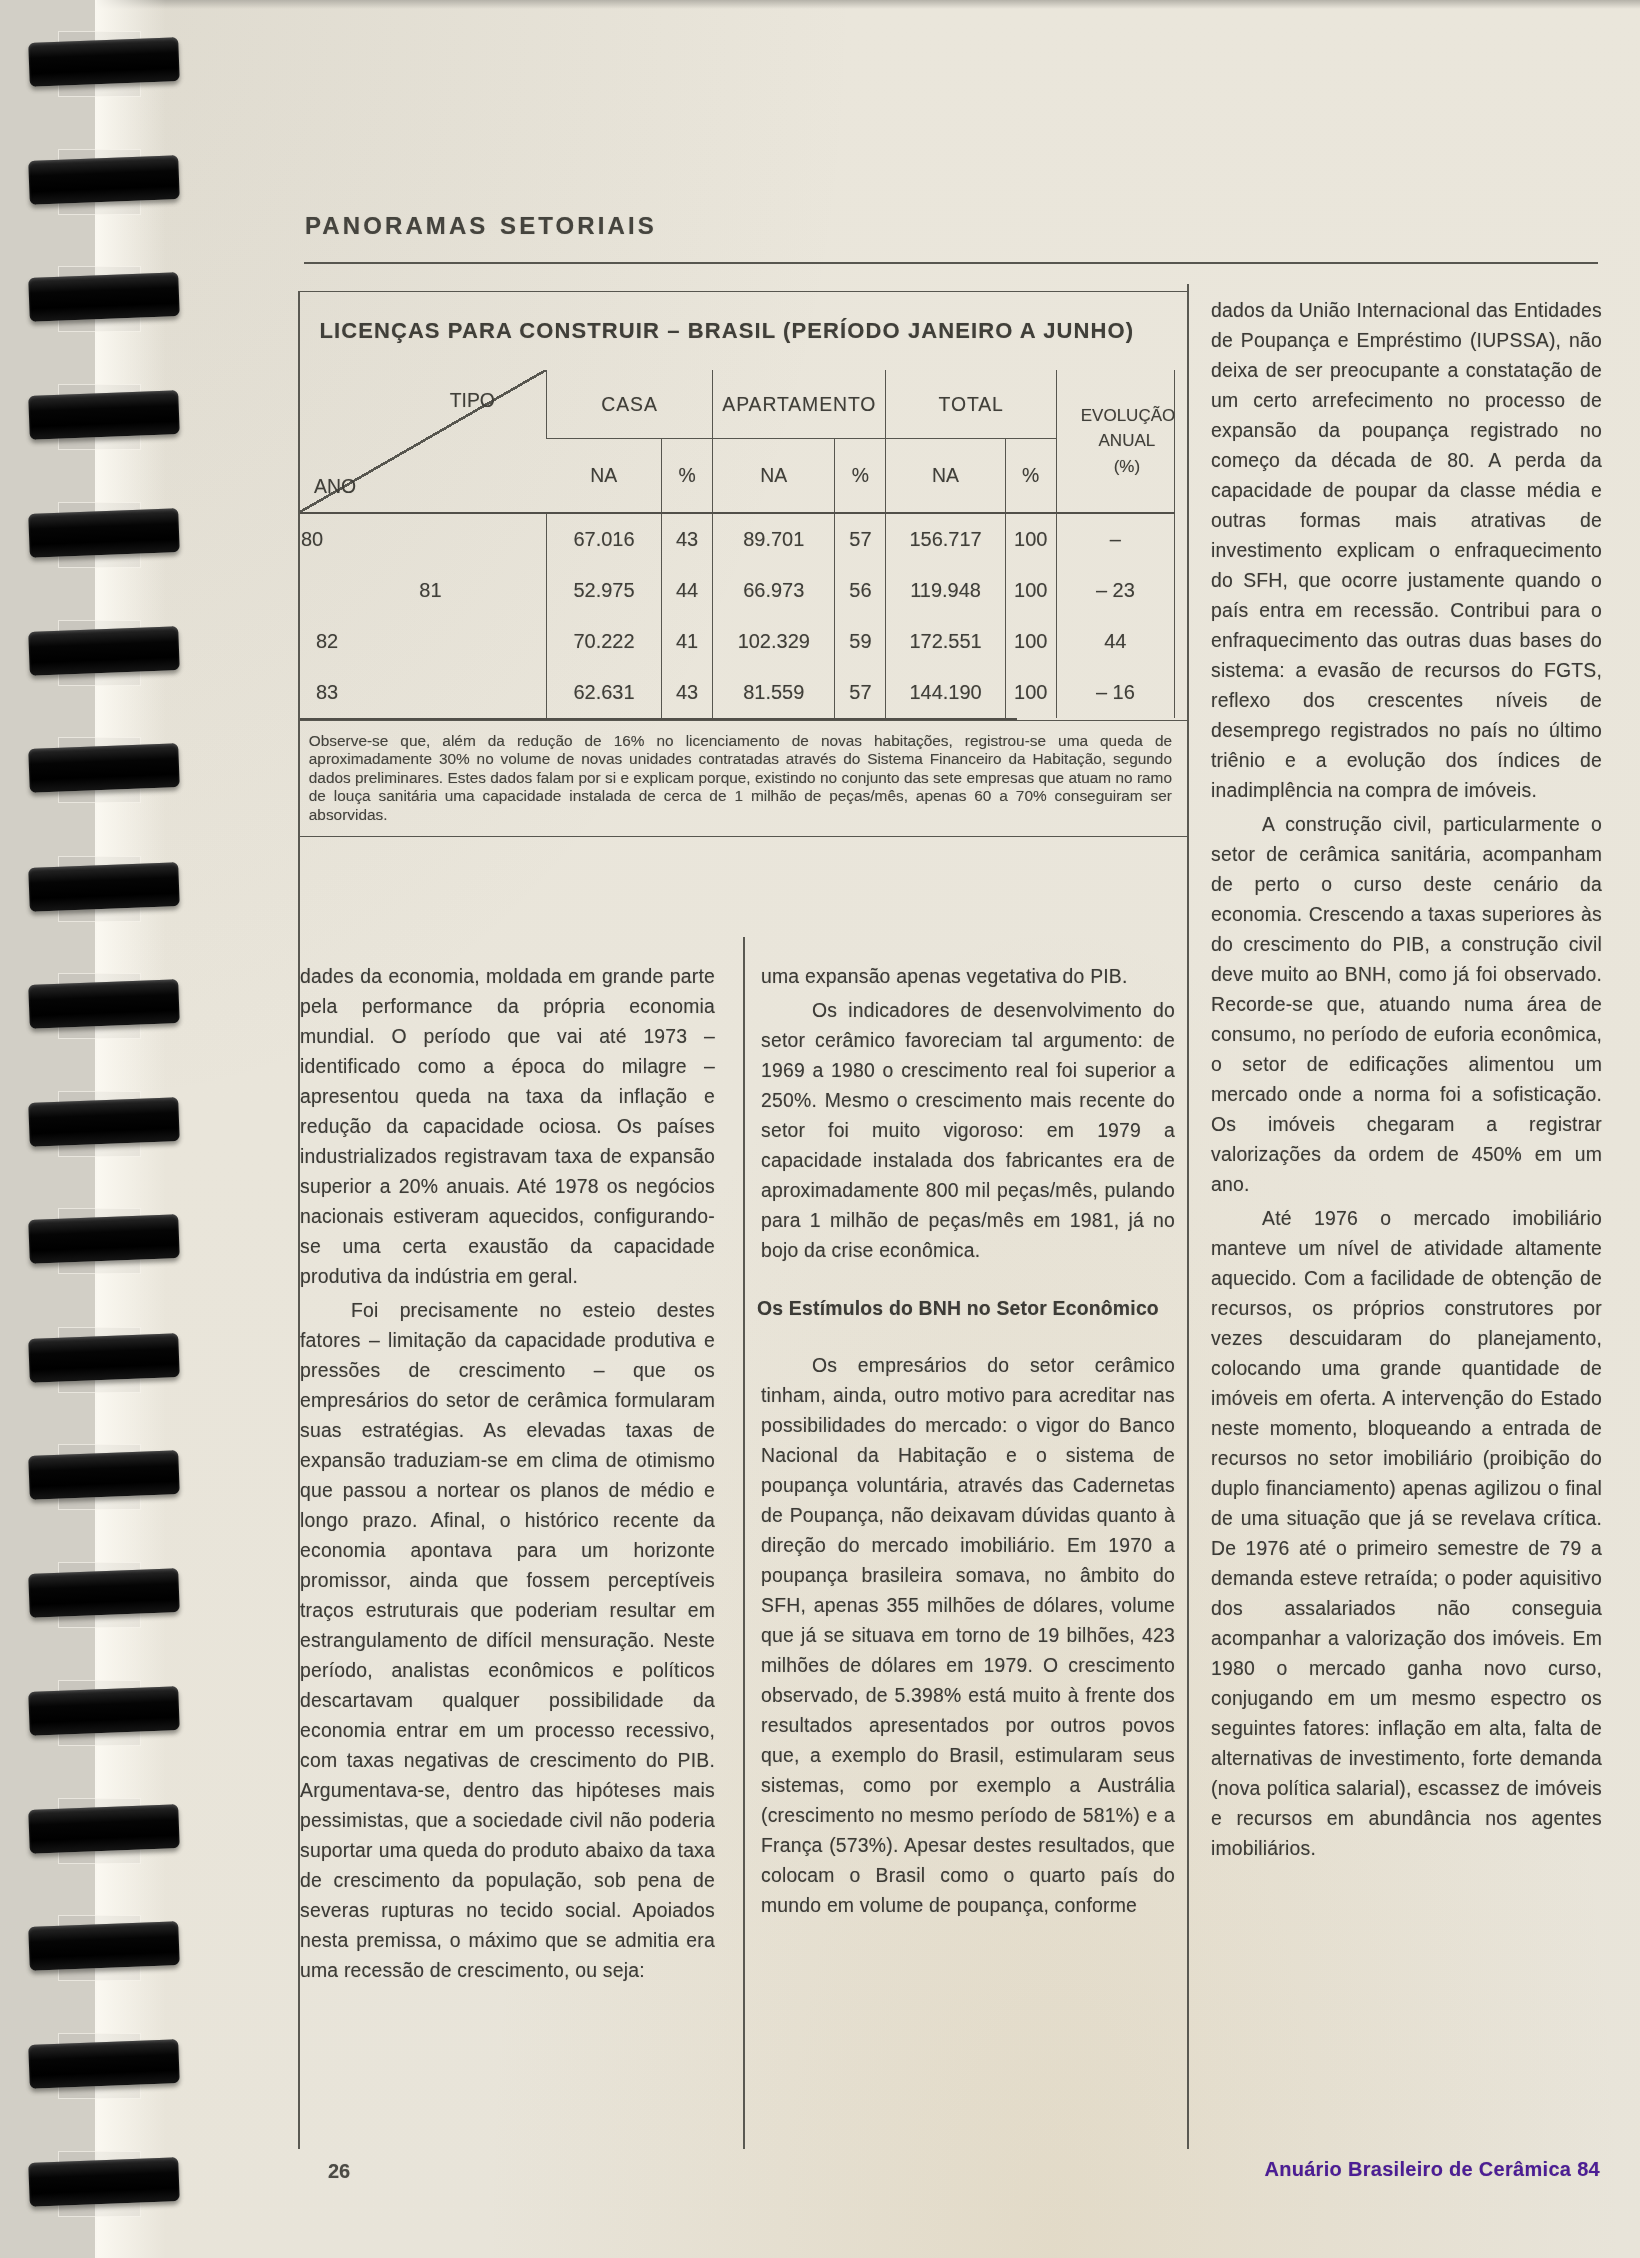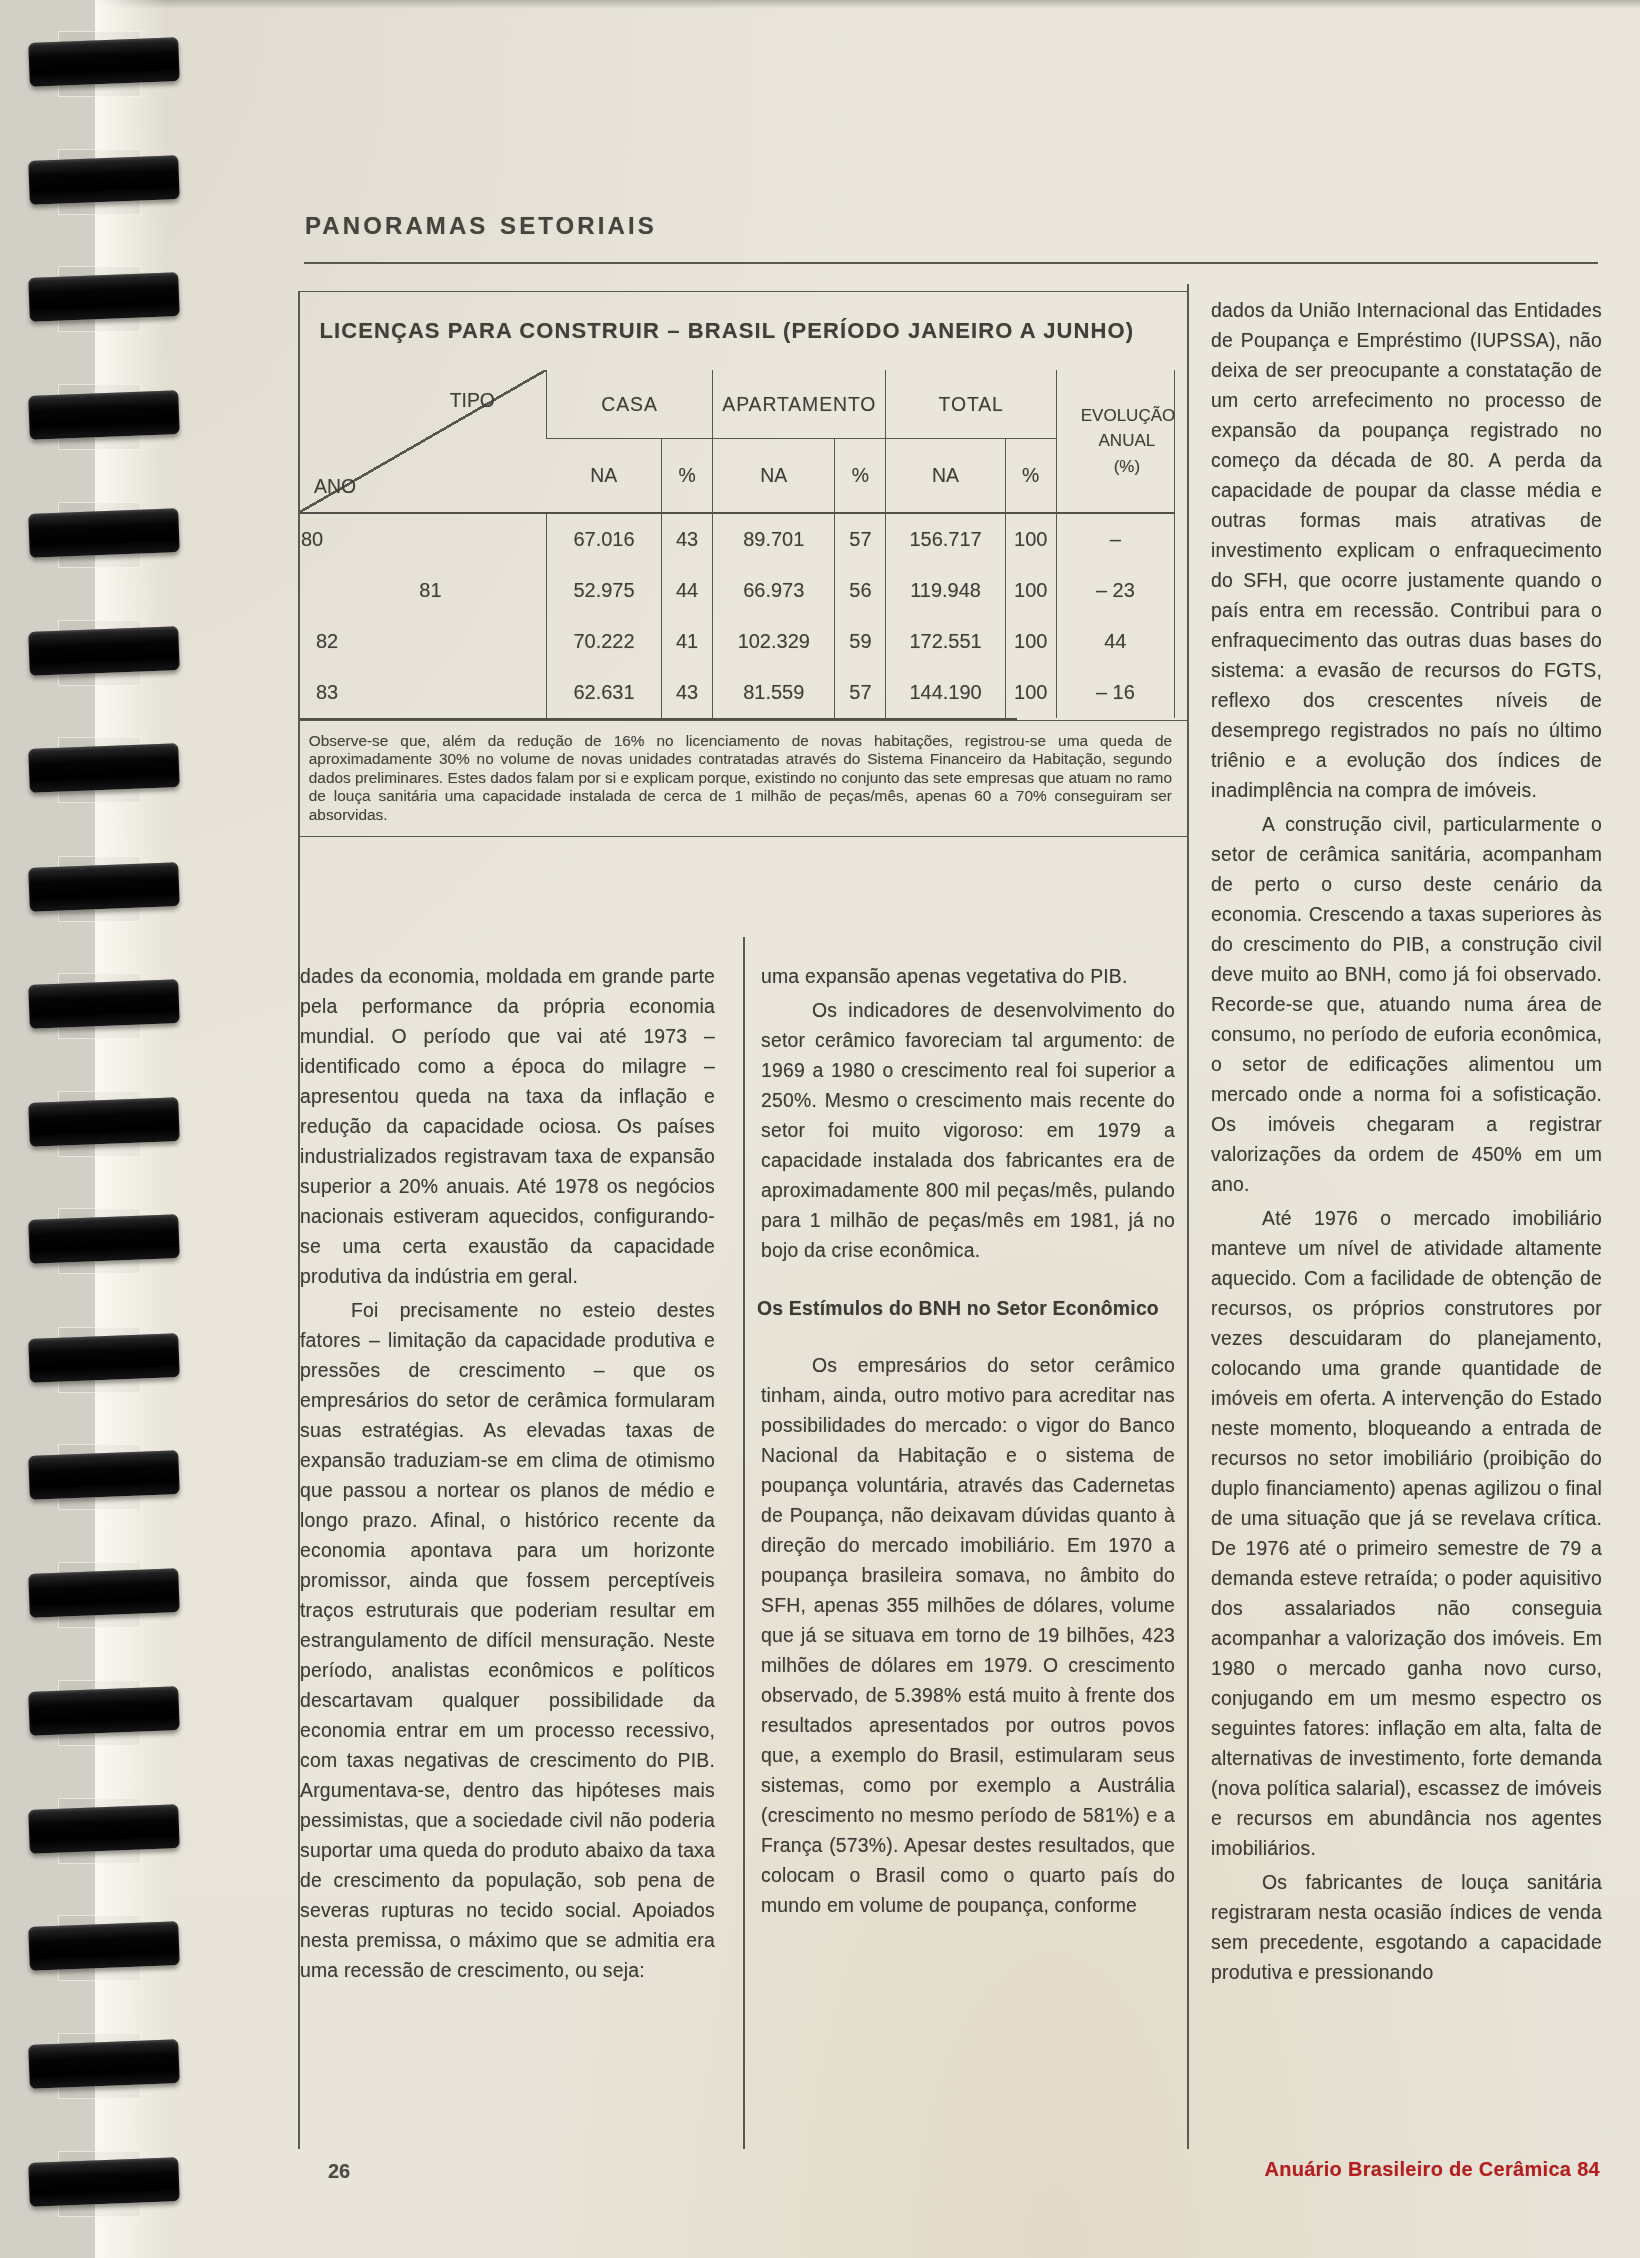--- a/index.html
+++ b/index.html
@@ -310,7 +310,6 @@
   <p>dados da União Internacional das Entidades de Poupança e Empréstimo (IUPSSA), não deixa de ser preocupante a constatação de um certo arrefecimento no processo de expansão da poupança registrado no começo da década de 80. A perda da capacidade de poupar da classe média e outras formas mais atrativas de investimento explicam o enfraquecimento do SFH, que ocorre justamente quando o país entra em recessão. Contribui para o enfraquecimento das outras duas bases do sistema: a evasão de recursos do FGTS, reflexo dos crescentes níveis de desemprego registrados no país no último triênio e a evolução dos índices de inadimplência na compra de imóveis.</p>
   <p class="ind">A construção civil, particularmente o setor de cerâmica sanitária, acompanham de perto o curso deste cenário da economia. Crescendo a taxas superiores às do crescimento do PIB, a construção civil deve muito ao BNH, como já foi observado. Recorde-se que, atuando numa área de consumo, no período de euforia econômica, o setor de edificações alimentou um mercado onde a norma foi a sofisticação. Os imóveis chegaram a registrar valorizações da ordem de 450% em um ano.</p>
   <p class="ind">Até 1976 o mercado imobiliário manteve um nível de atividade altamente aquecido. Com a facilidade de obtenção de recursos, os próprios construtores por vezes descuidaram do planejamento, colocando uma grande quantidade de imóveis em oferta. A intervenção do Estado neste momento, bloqueando a entrada de recursos no setor imobiliário (proibição do duplo financiamento) apenas agilizou o final de uma situação que já se revelava crítica. De 1976 até o primeiro semestre de 79 a demanda esteve retraída; o poder aquisitivo dos assalariados não conseguia acompanhar a valorização dos imóveis. Em 1980 o mercado ganha novo curso, conjugando em um mesmo espectro os seguintes fatores: inflação em alta, falta de alternativas de investimento, forte demanda (nova política salarial), escassez de imóveis e recursos em abundância nos agentes imobiliários.</p>
-  <p class="ind">Os fabricantes de louça sanitária registraram nesta ocasião índices de venda sem precedente, esgotando a capacidade produtiva e pressionando</p>
 </div>
 
 <div class="foot-num">26</div>

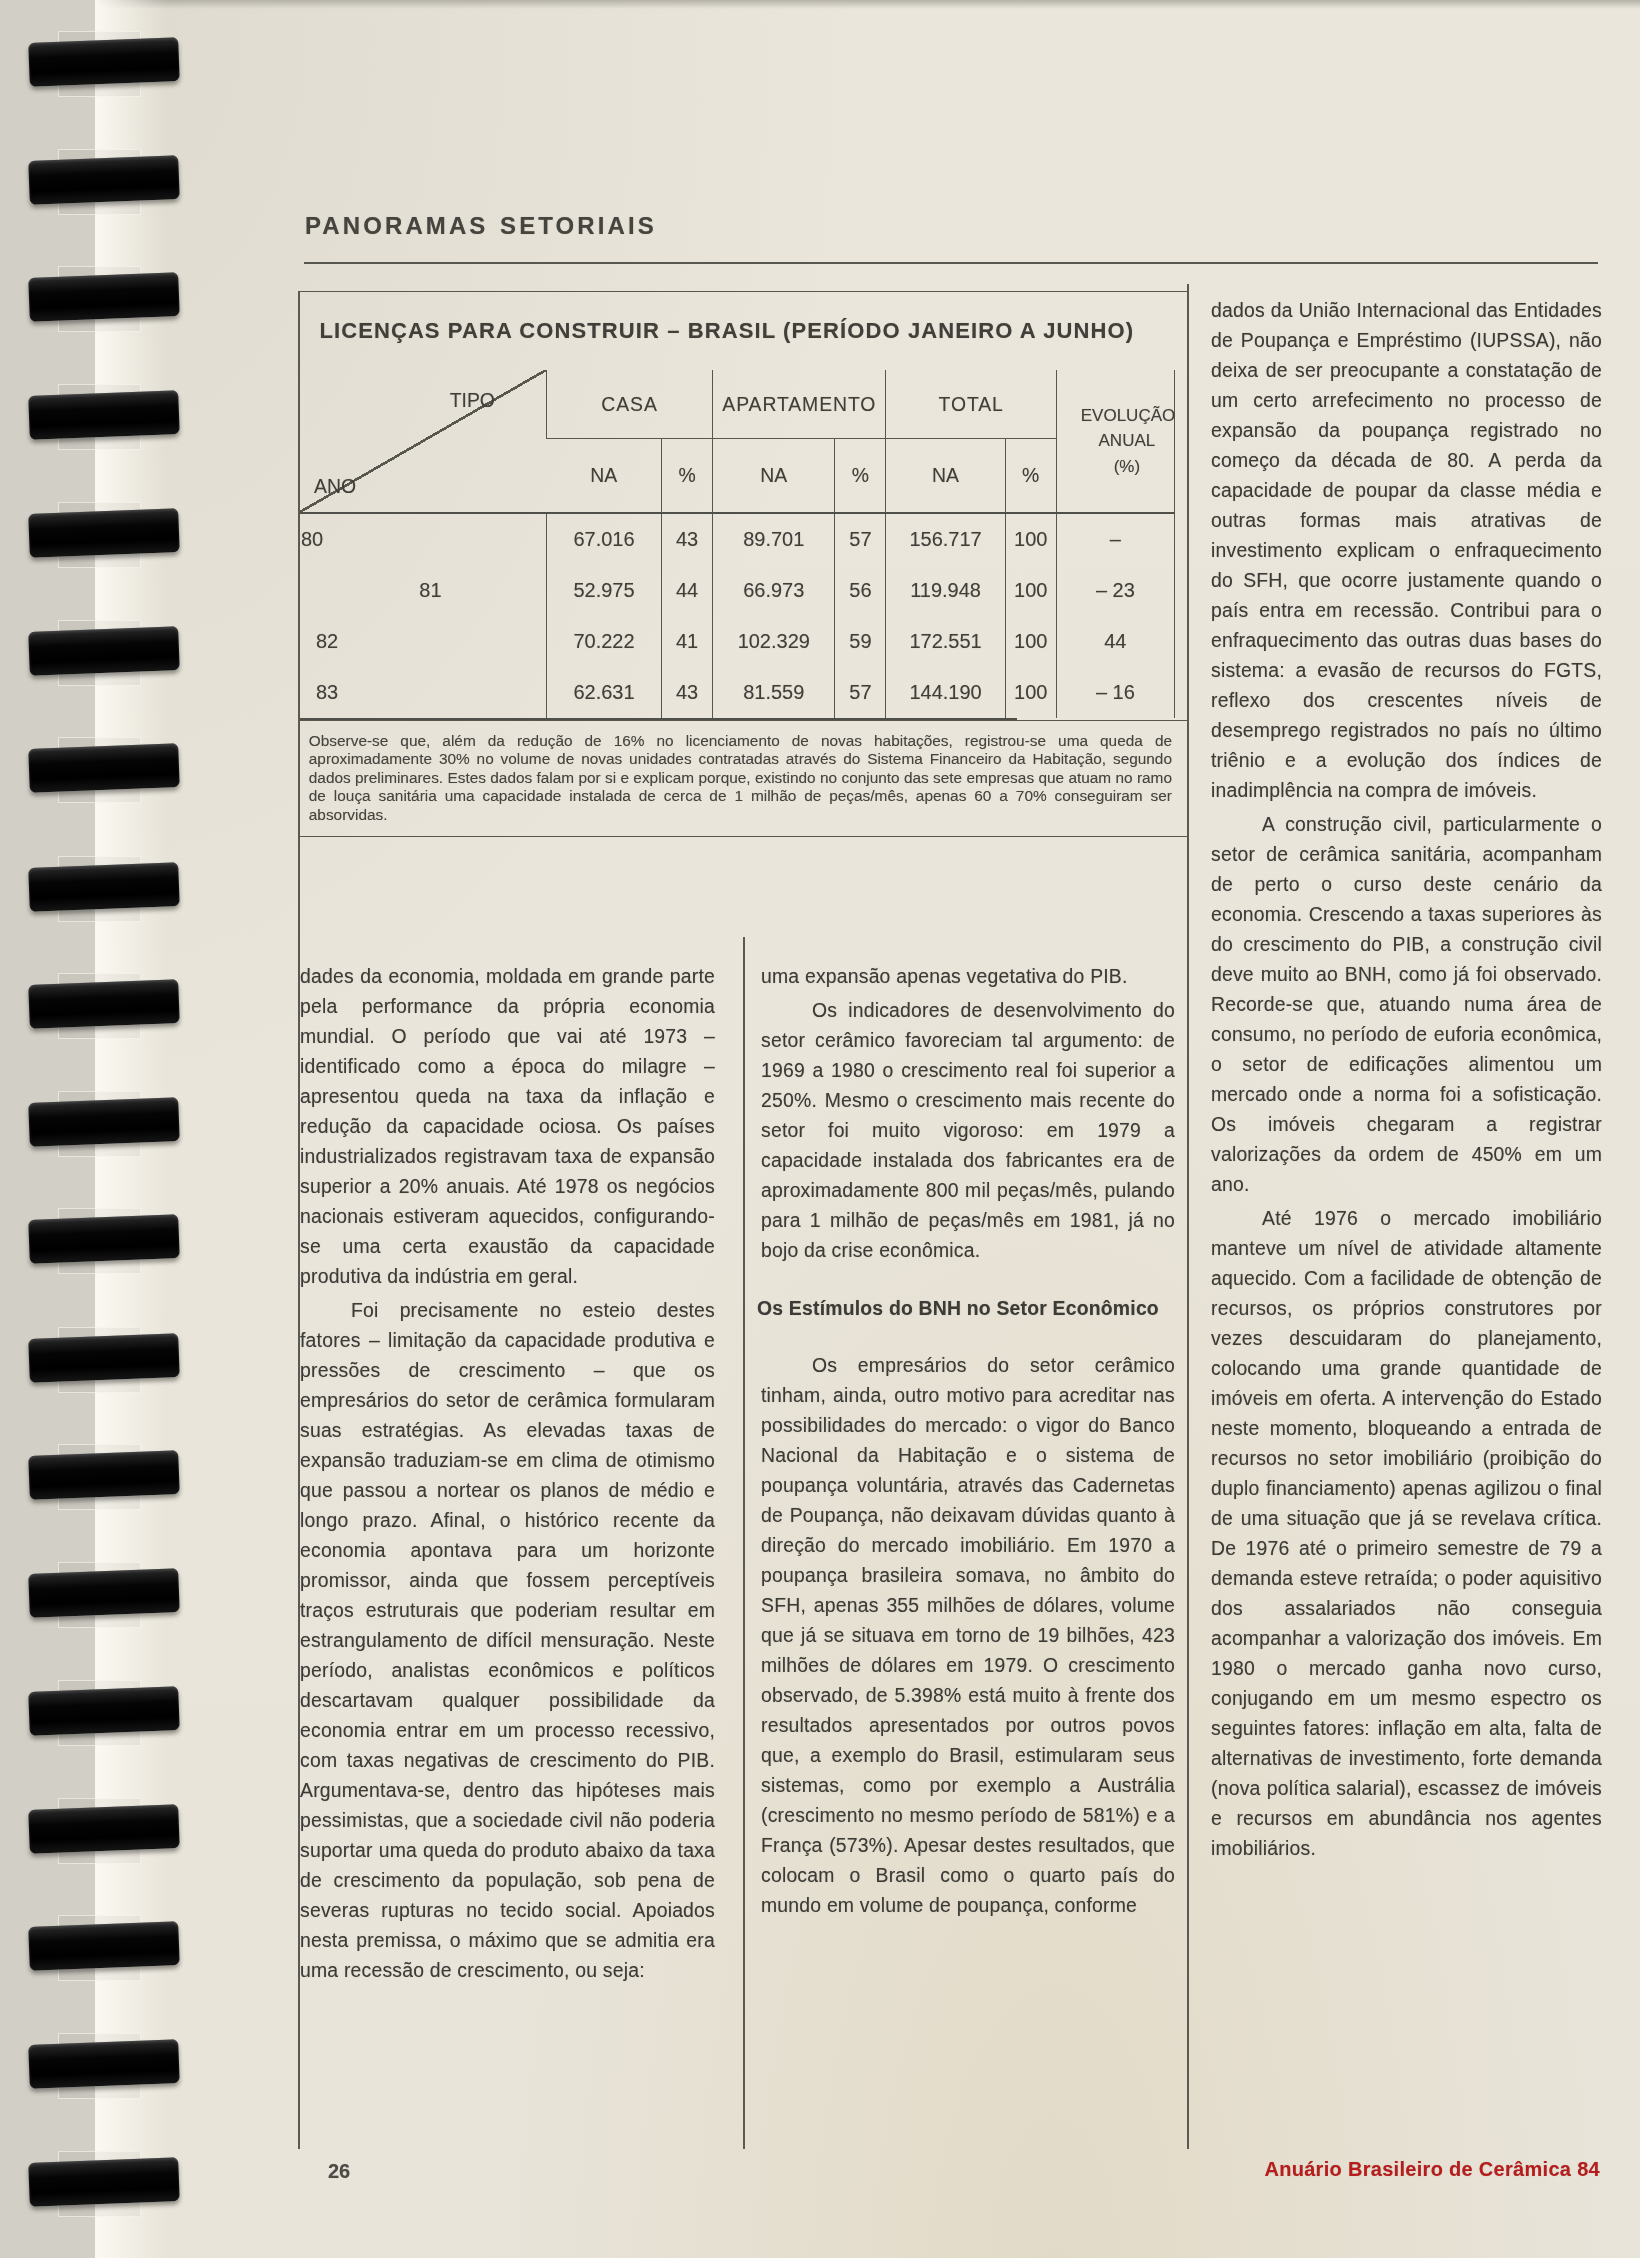--- a/index.html
+++ b/index.html
@@ -115,7 +115,7 @@
   }
   .foot-ed{
     position:absolute;right:41px;top:2158px;
-    font-size:20px;font-weight:bold;color:#b91c1c;letter-spacing:0.3px;
+    font-size:20px;font-weight:bold;color:#4c1d95;letter-spacing:0.3px;
     text-shadow:0 0 0.9px rgba(76,75,69,0.4);
   }
 </style>

